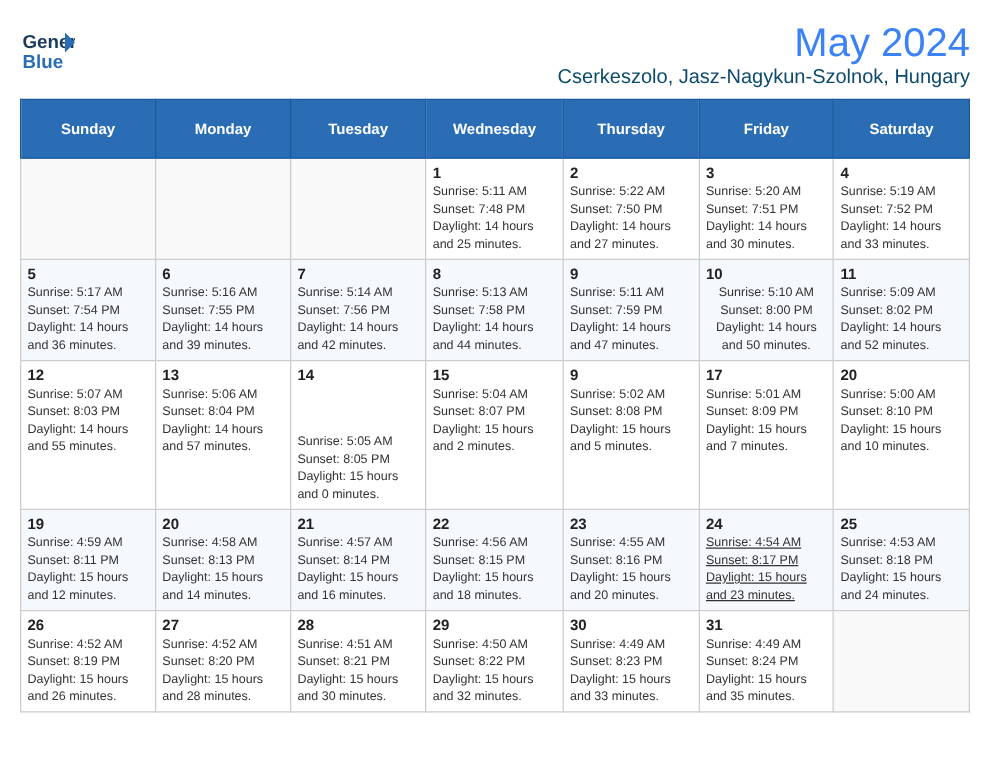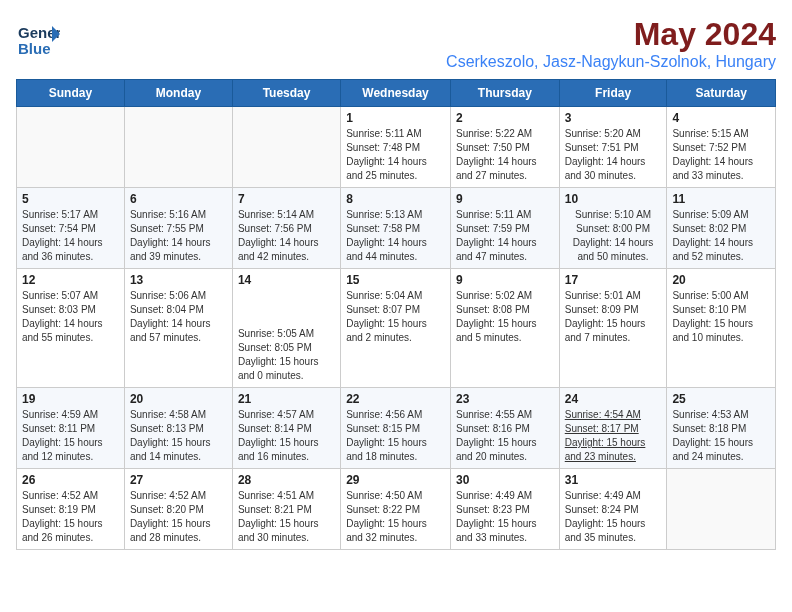--- a/index.html
+++ b/index.html
@@ -21,8 +21,8 @@
     }
     .month-title {
       font-size: 32px;
-      font-weight: bold;
-      color: #7f1d1d;
+      font-weight: normal;
+      color: #3b82f6;
     }
     .location-title {
       font-size: 16px;

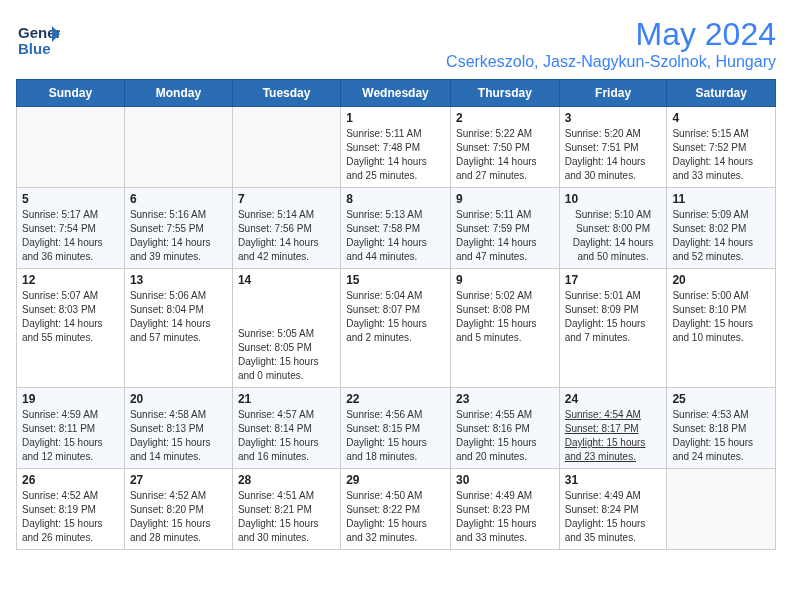--- a/index.html
+++ b/index.html
@@ -26,7 +26,7 @@
     }
     .location-title {
       font-size: 16px;
-      color: #3b82f6;
+      color: #0c4a6e;
       font-weight: normal;
     }
     .header-row {

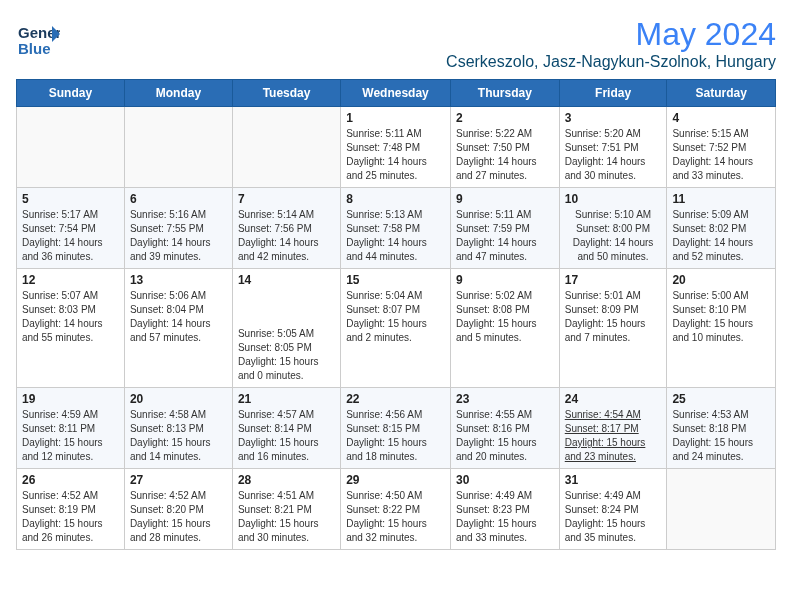--- a/index.html
+++ b/index.html
@@ -44,7 +44,7 @@
       background: #2a6db5;
       color: #fff;
       text-align: center;
-      padding: 6px 4px;
+      padding: 16px 4px;
       font-size: 12px;
       font-weight: bold;
       border: 1px solid #1a5a9a;

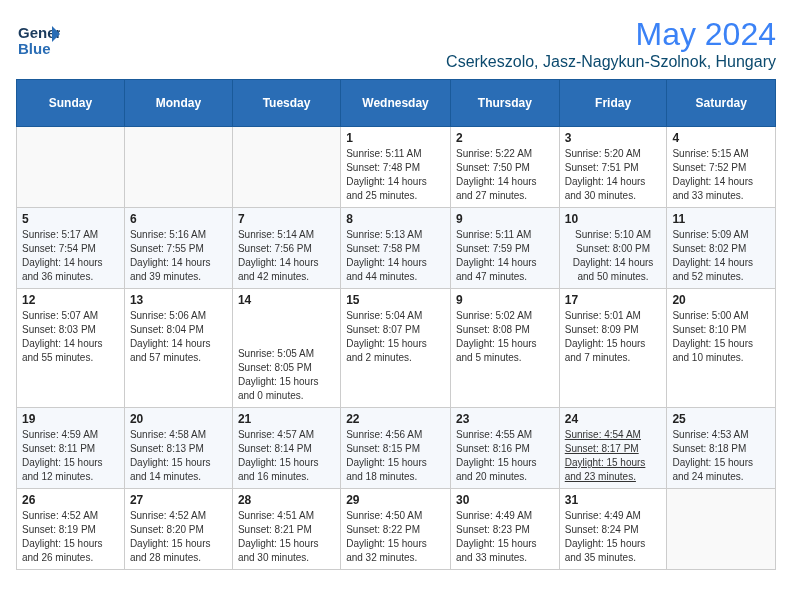--- a/index.html
+++ b/index.html
@@ -135,7 +135,7 @@
         </td>
         <td>
           <div class="day-num">4</div>
-          <div class="day-info" style="white-space: pre-line;">Sunrise: 5:15 AM
+          <div class="day-info" style="white-space: pre-line;">Sunrise: 5:19 AM
 Sunset: 7:52 PM
 Daylight: 14 hours
 and 33 minutes.</div>

